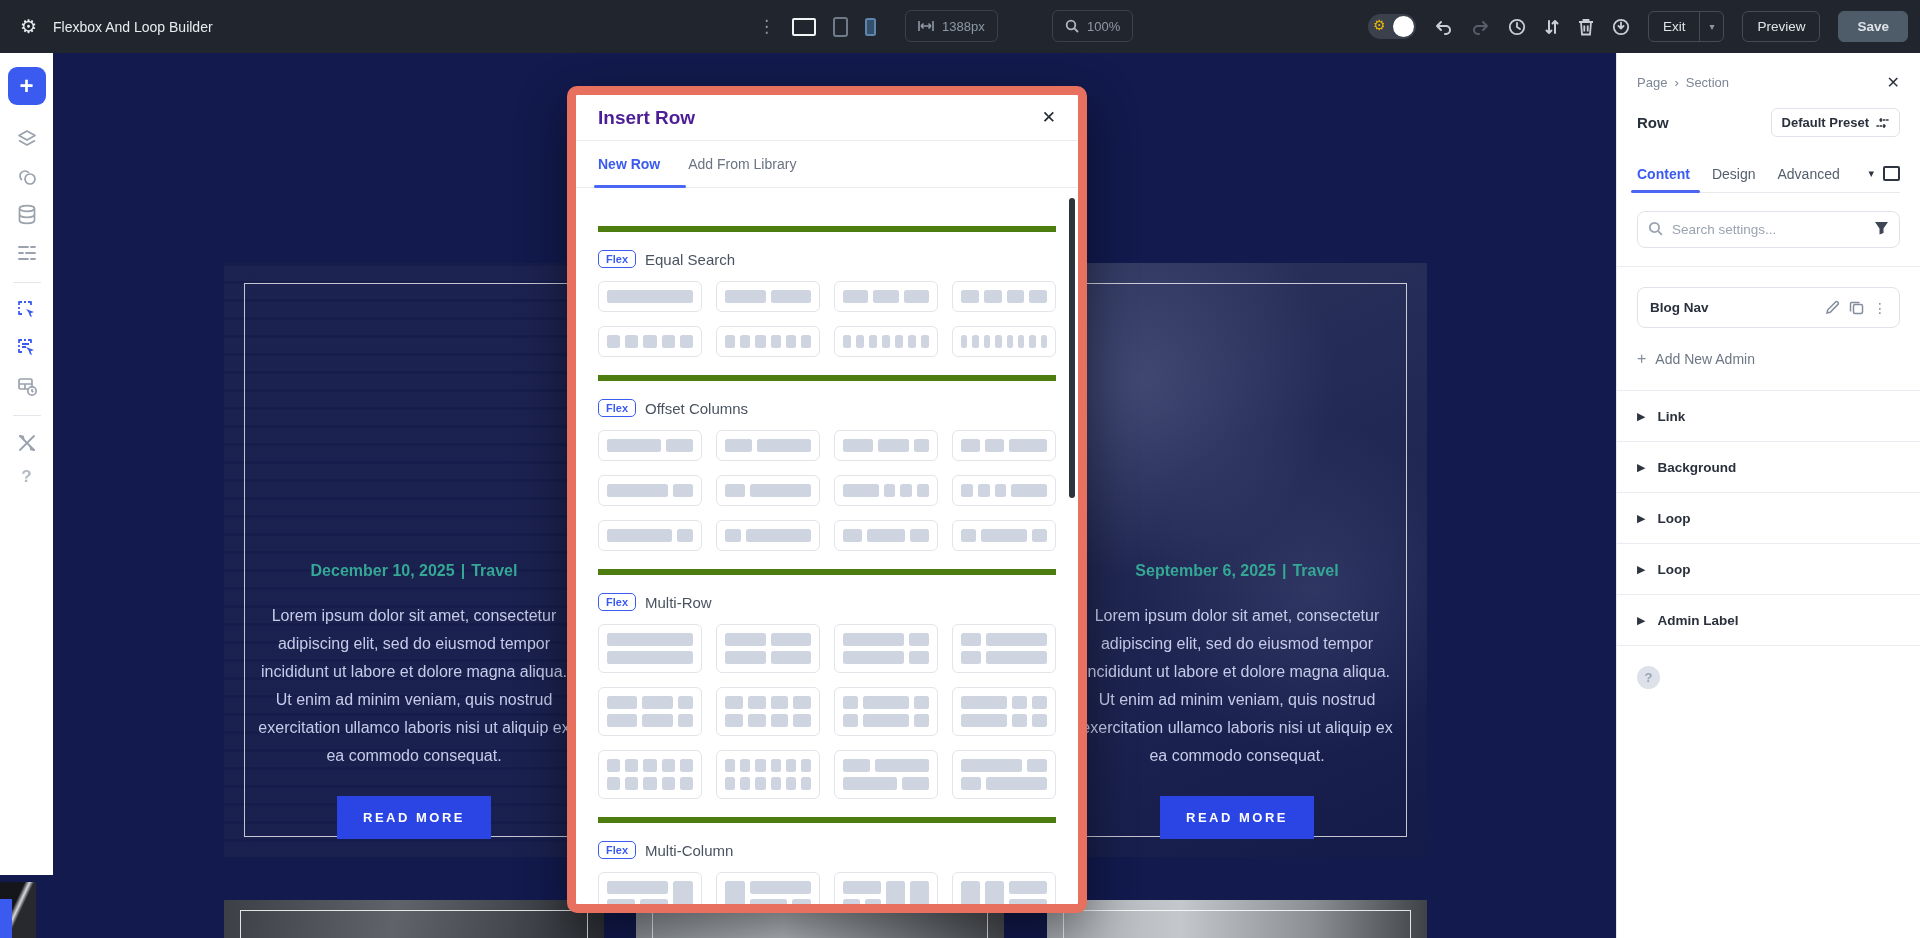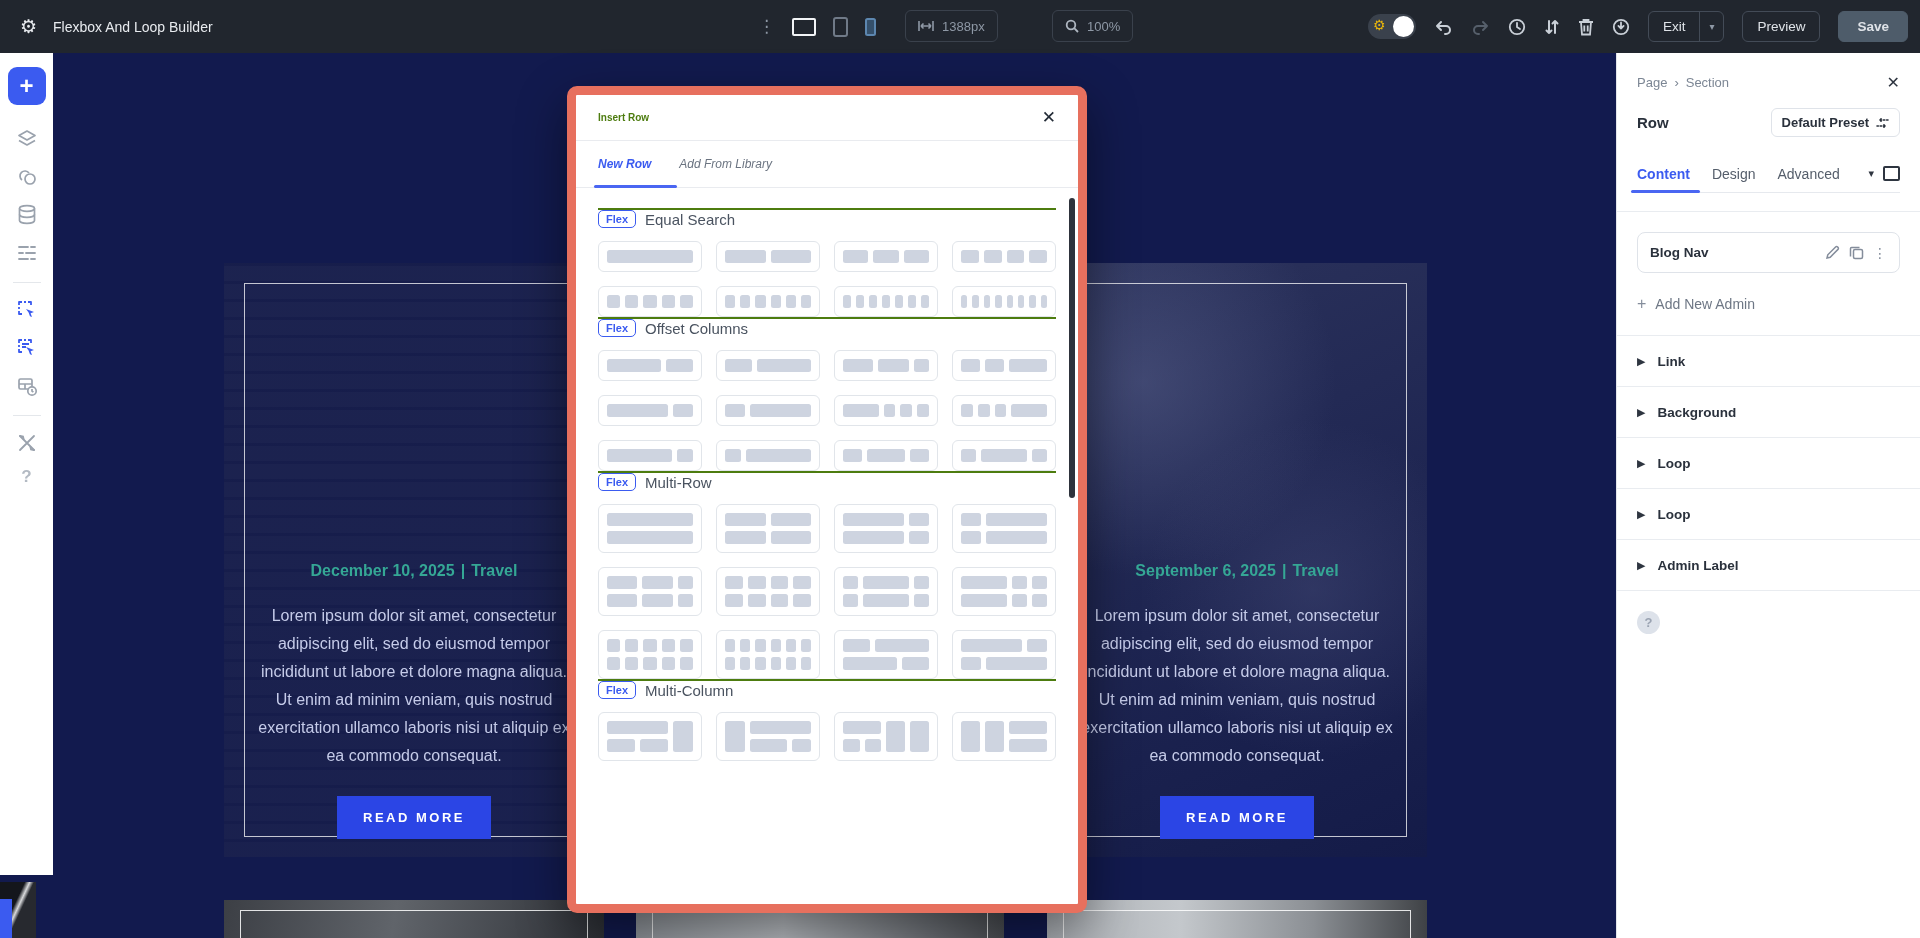--- a/index.html
+++ b/index.html
@@ -71,7 +71,7 @@
   
   .modal { position:absolute; left:567px; top:86px; width:520px; height:827px; background:#ffffff; border:9px solid #e7705e; border-radius:10px; z-index:70; display:flex; flex-direction:column; box-shadow:0 18px 50px rgba(0,0,0,0.45); }
   .modal-header { height:46px; flex:0 0 46px; display:flex; align-items:center; justify-content:space-between; padding:0 22px; border-bottom:1px solid #e9ebef; }
-  .modal-title { font-size:10px; font-weight:bold; color:#4d7c0f; }
+  .modal-title { font-size:19px; font-weight:bold; color:#4c1d95; }
   .modal-close { font-size:17px; color:#232b36; cursor:pointer; font-weight:bold; }
   .modal-tabs { height:47px; flex:0 0 47px; display:flex; align-items:stretch; gap:28px; padding:0 22px; border-bottom:1px solid #e9ebef; }
   .m-tab { display:flex; align-items:center; font-size:12px; color:#6a7380; cursor:pointer; position:relative;font-style:italic; }

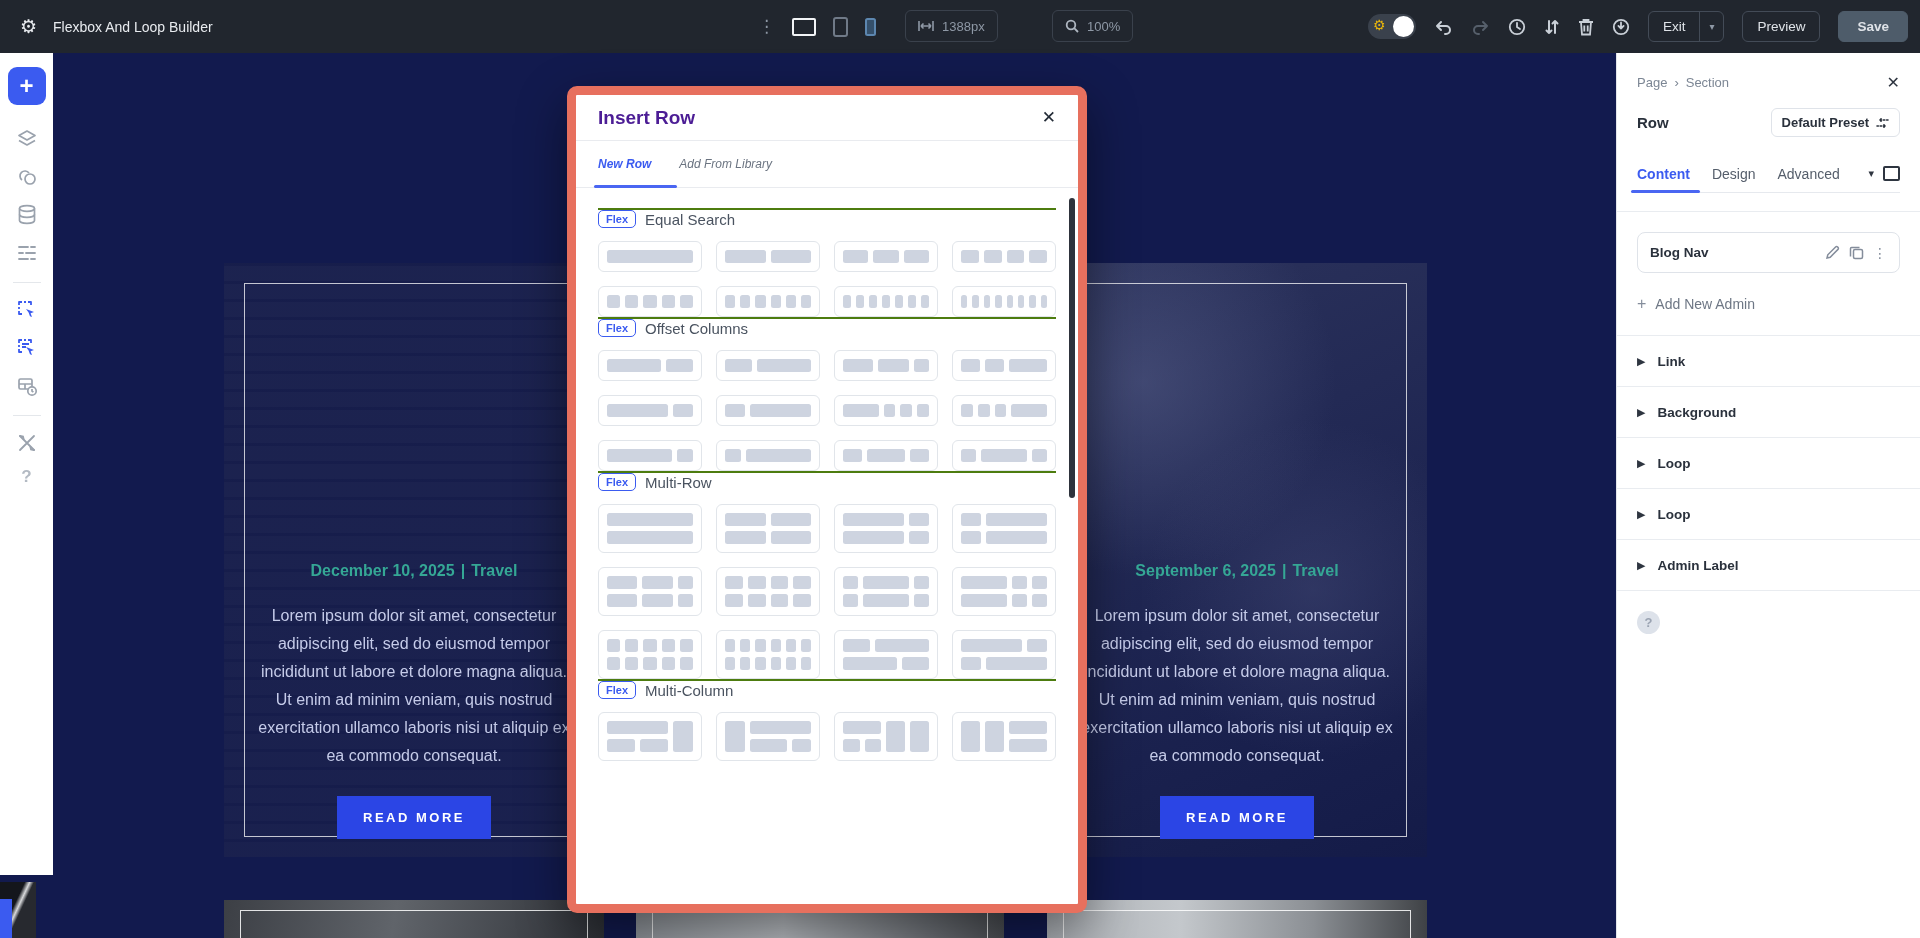--- a/index.html
+++ b/index.html
@@ -74,7 +74,7 @@
   .modal-title { font-size:19px; font-weight:bold; color:#4c1d95; }
   .modal-close { font-size:17px; color:#232b36; cursor:pointer; font-weight:bold; }
   .modal-tabs { height:47px; flex:0 0 47px; display:flex; align-items:stretch; gap:28px; padding:0 22px; border-bottom:1px solid #e9ebef; }
-  .m-tab { display:flex; align-items:center; font-size:12px; color:#6a7380; cursor:pointer; position:relative;font-style:italic; }
+  .m-tab { display:flex; align-items:center; font-size:14px; color:#6a7380; cursor:pointer; position:relative; }
   .m-tab.active { color:#3b5bf0; font-weight:bold; }
   .m-tab.active::after { content:""; position:absolute; left:-4px; right:-26px; bottom:-1px; height:3px; background:#4a66f2; border-radius:2px; }
   .modal-body { flex:1; padding:20px 22px 0; position:relative; overflow:hidden; }

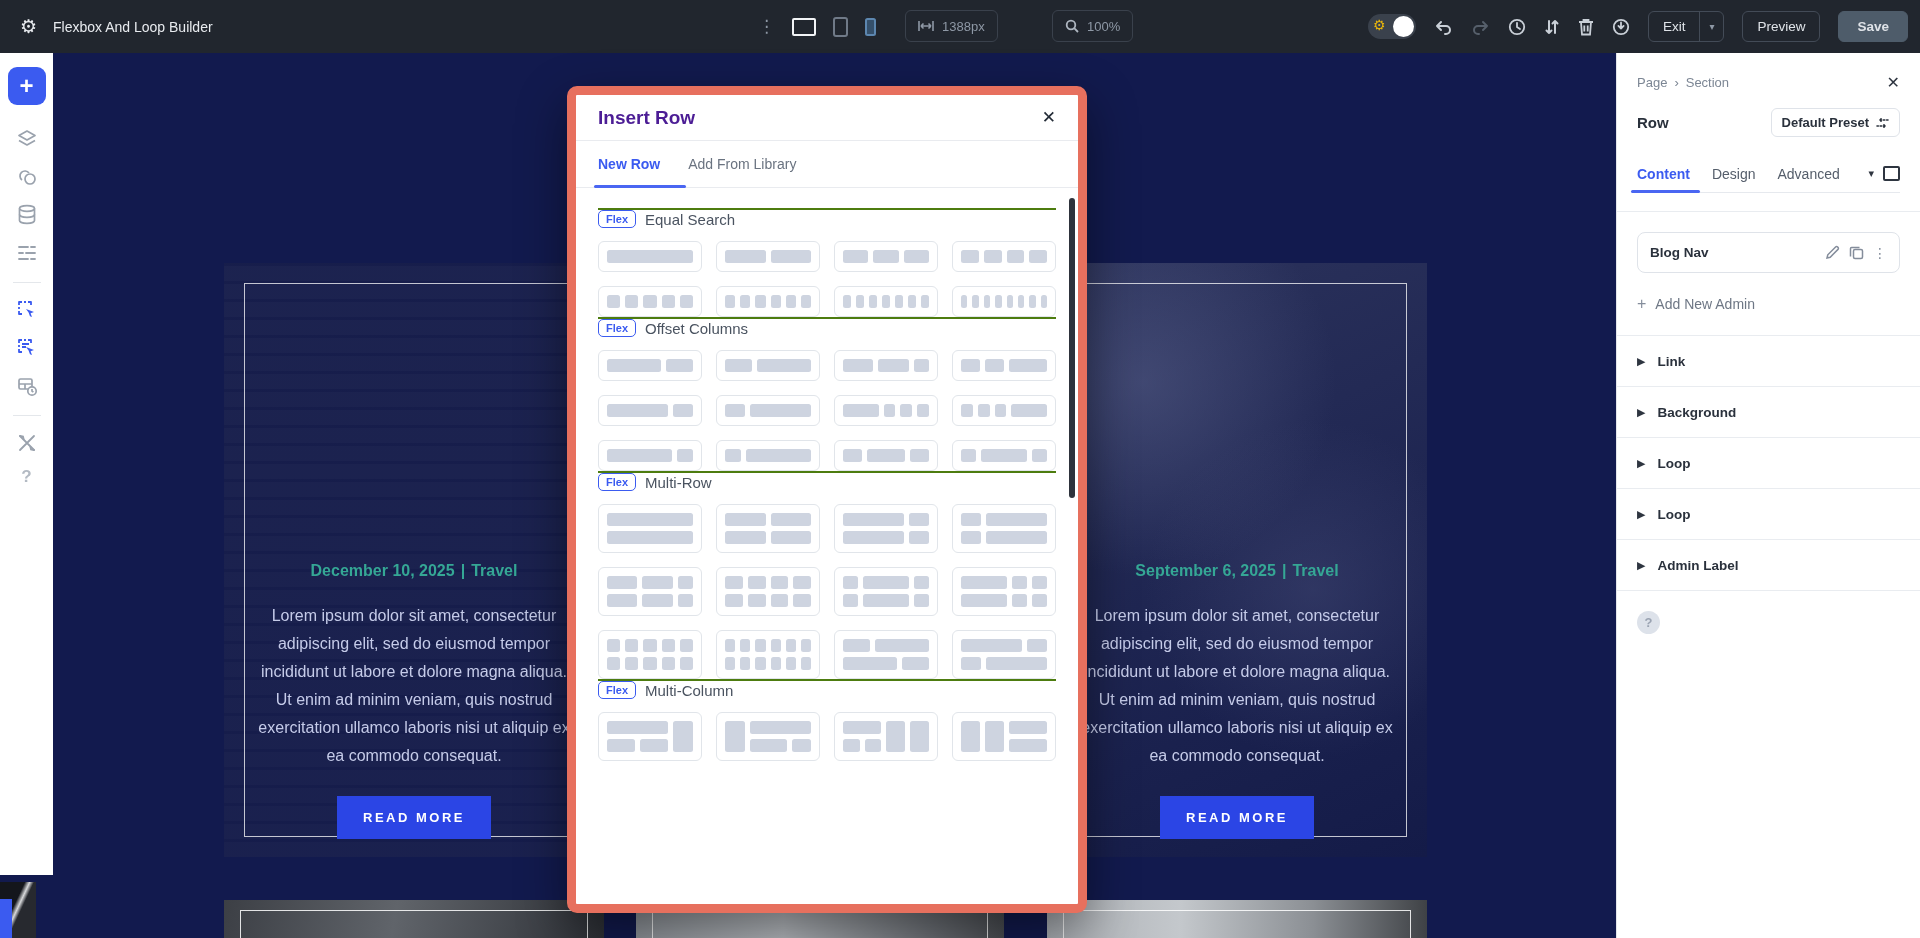--- a/index.html
+++ b/index.html
@@ -792,6 +792,20 @@
         <div class="view-square"></div>
       </div>
     </div>
+    <div class="search-row">
+      <span class="search-mag">
+        <svg width="15" height="15" viewBox="0 0 14 14" fill="none" stroke="currentColor" stroke-width="1.7">
+            <circle cx="6" cy="6" r="4.3"></circle>
+            <path d="M9.2 9.2L13 13"></path>
+          </svg>
+      </span>
+      <input class="search-input" placeholder="Search settings..." style="">
+      <span class="search-funnel">
+        <svg width="15" height="14" viewBox="0 0 15 14" fill="currentColor">
+            <path d="M1 1h13L9.5 7.5V12l-4 1.5V7.5L1 1z"></path>
+          </svg>
+      </span>
+    </div>
   </div>
   <div class="p-divider"></div>
 

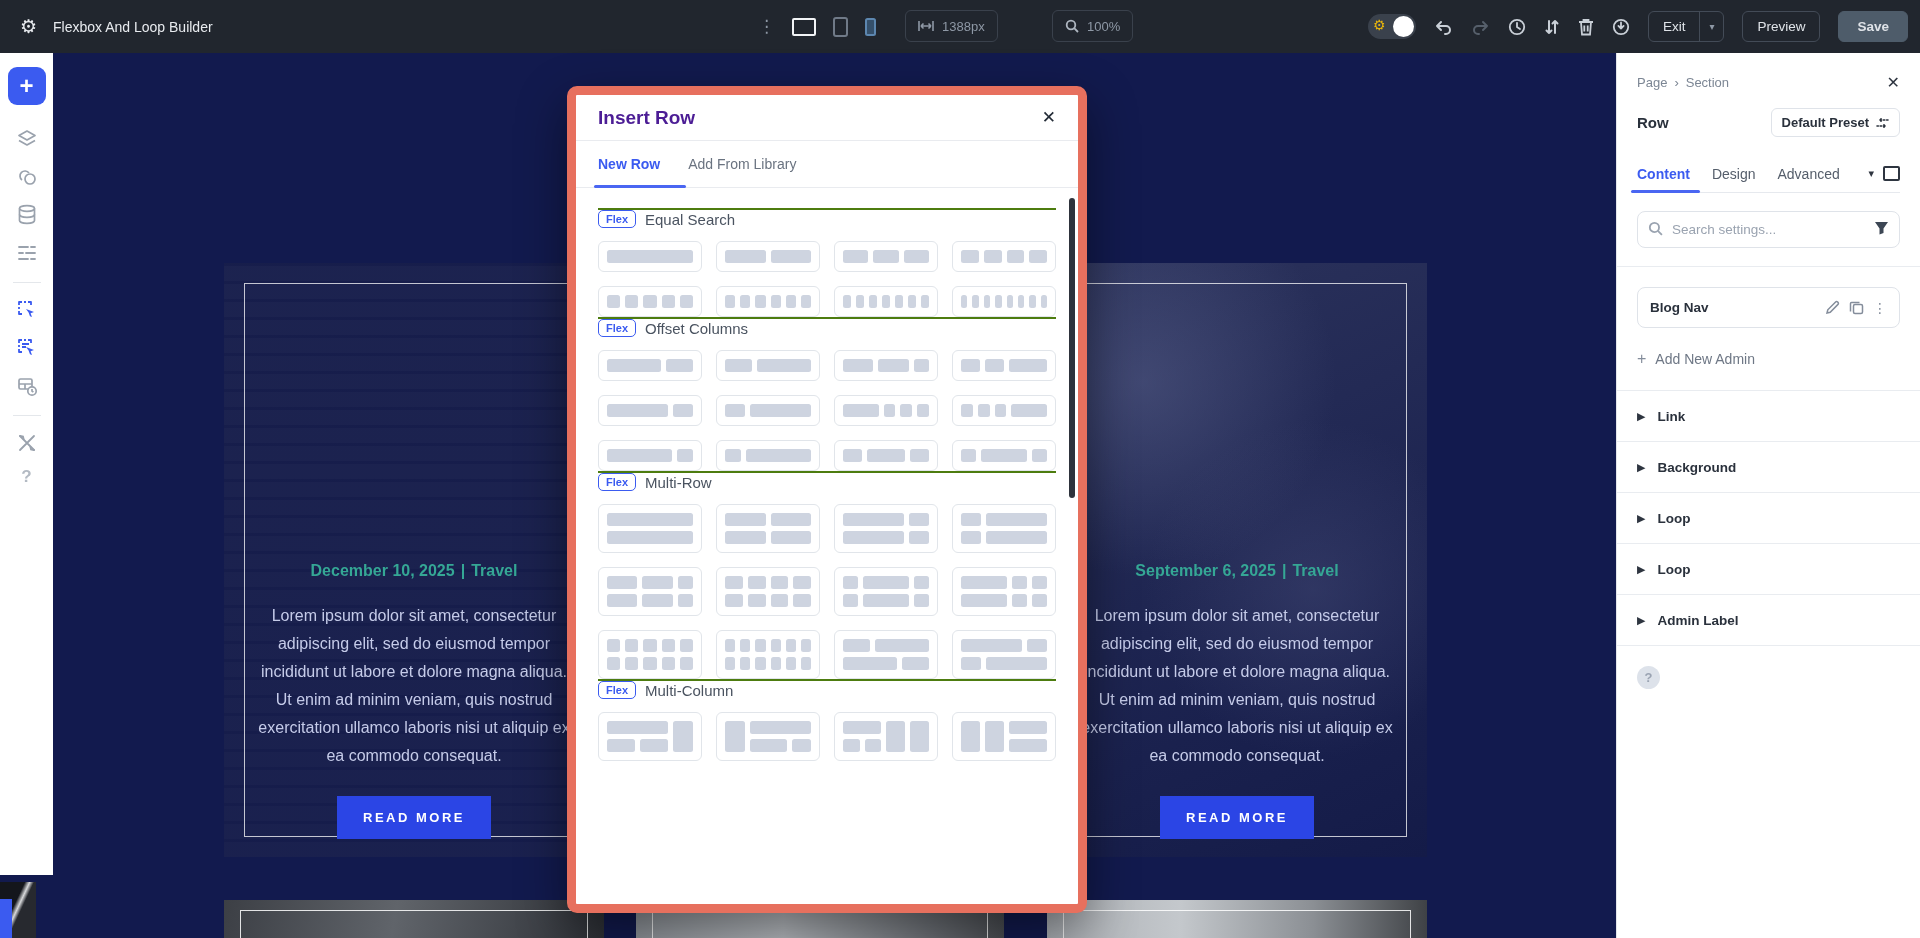--- a/index.html
+++ b/index.html
@@ -78,7 +78,7 @@
   .m-tab.active { color:#3b5bf0; font-weight:bold; }
   .m-tab.active::after { content:""; position:absolute; left:-4px; right:-26px; bottom:-1px; height:3px; background:#4a66f2; border-radius:2px; }
   .modal-body { flex:1; padding:20px 22px 0; position:relative; overflow:hidden; }
-  .m-section { border-top:2px solid #4d7c0f; }
+  .m-section { padding-top:18px; margin-top:18px; border-top:6px solid #4d7c0f; }
   .m-section:first-child { padding-top:0; margin-top:0; border-top:none; }
   .sec-head { display:flex; align-items:center; gap:9px; margin-bottom:13px; }
   .flex-badge { border:1.5px solid #3b5bf0; color:#3b5bf0; font-size:11px; font-weight:bold; border-radius:5px; padding:2px 7px; }

